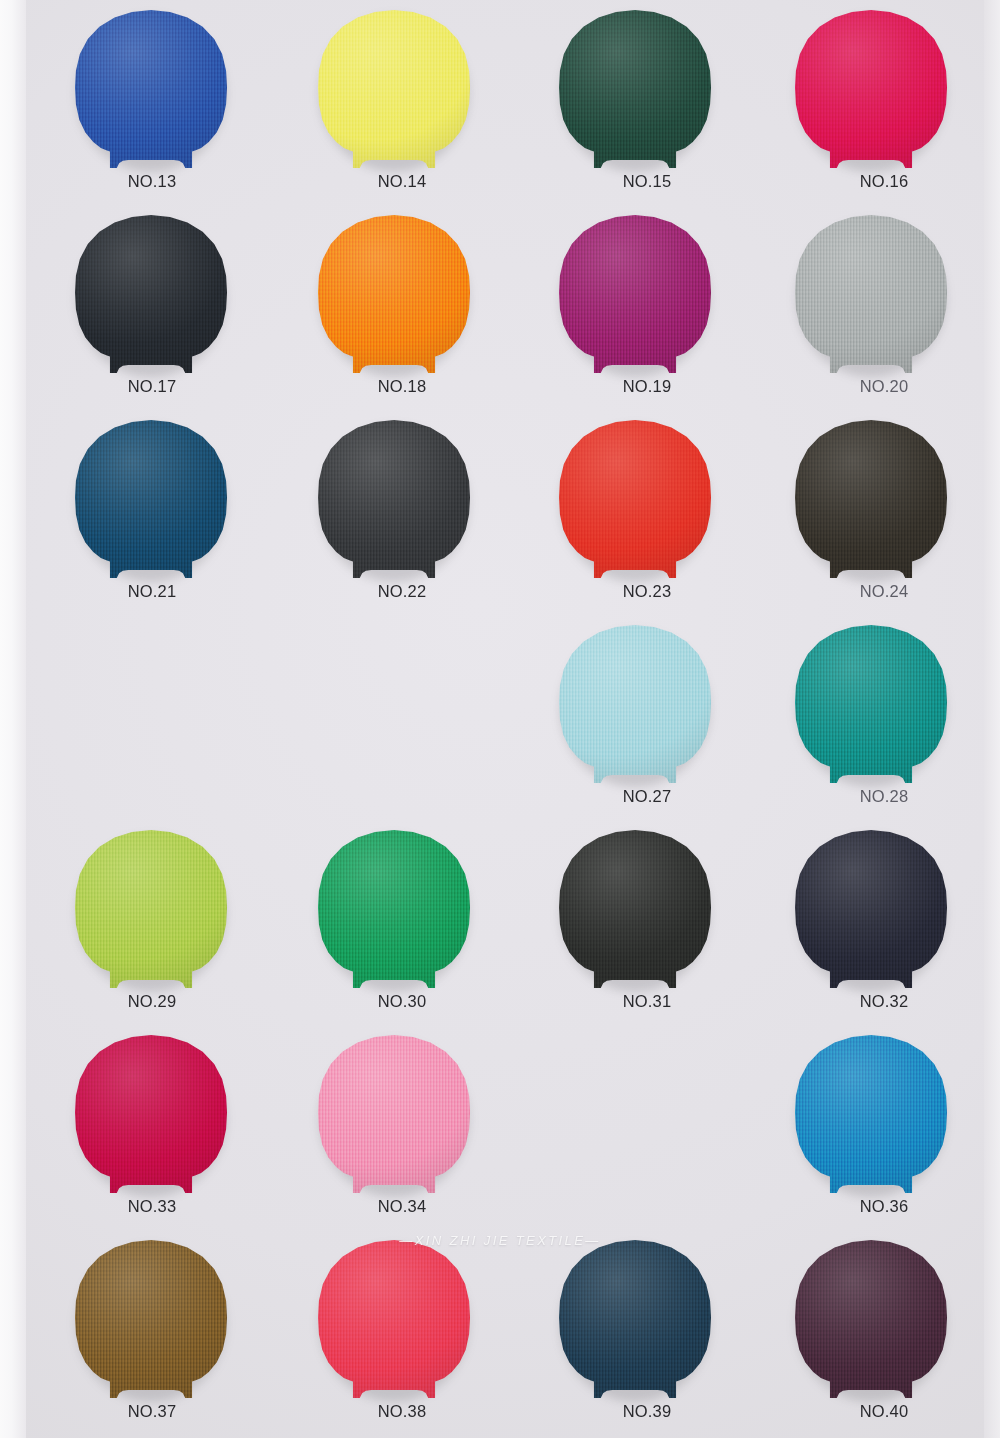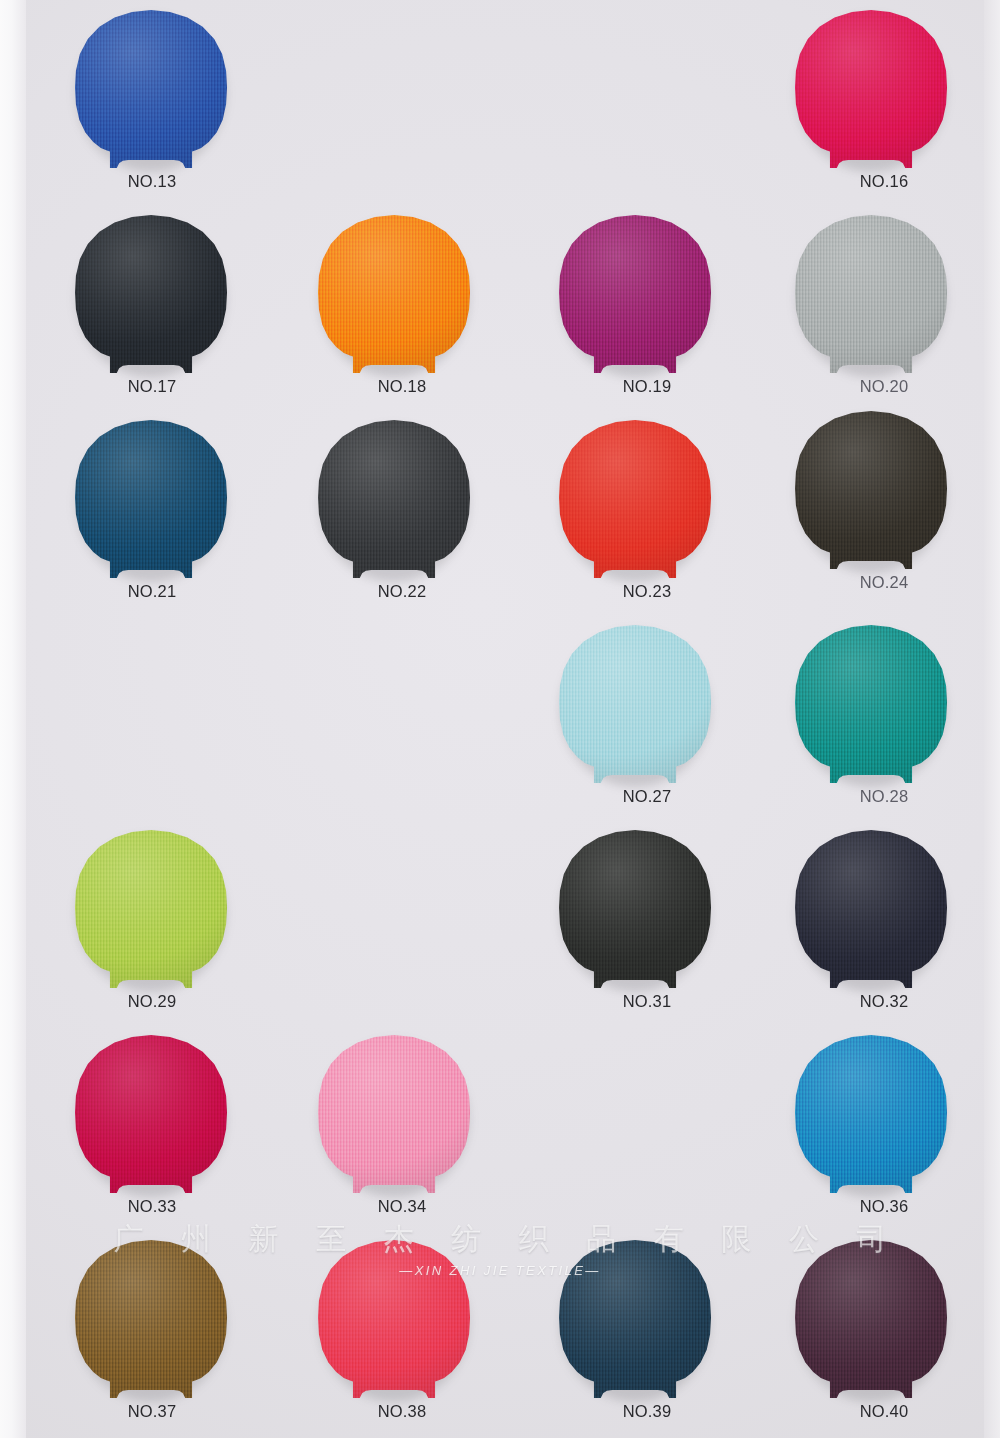--- a/index.html
+++ b/index.html
@@ -148,6 +148,13 @@
         </div>
         <div class="label">NO.13</div>
       </div>
+      <div class="cell" data-col="1" style="left: 278px; top: 8px;">
+        <div class="swatch-wrap">
+          <div class="shadow"></div>
+          <div class="swatch" style="background: rgb(238, 234, 98);"></div>
+        </div>
+        <div class="label">NO.14</div>
+      </div>
       <div class="cell" data-col="3" style="left: 755px; top: 8px;">
         <div class="swatch-wrap">
           <div class="shadow"></div>

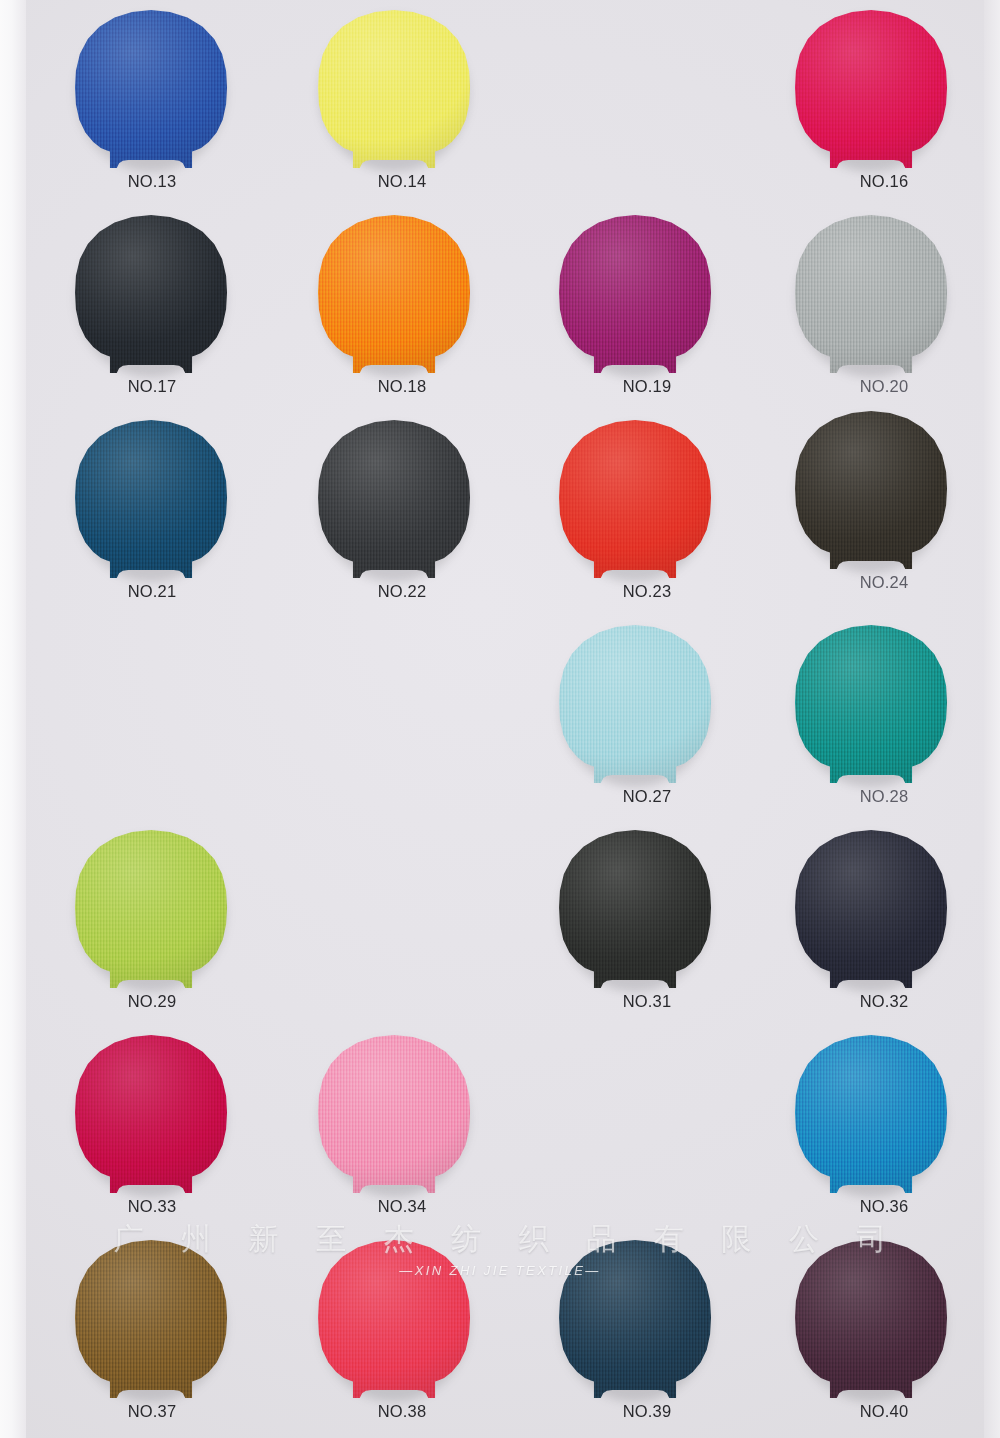--- a/index.html
+++ b/index.html
@@ -155,6 +155,13 @@
         </div>
         <div class="label">NO.14</div>
       </div>
+      <div class="cell" data-col="2" style="left: 519px; top: 8px;">
+        <div class="swatch-wrap">
+          <div class="shadow"></div>
+          <div class="swatch" style="background: rgb(34, 73, 60);"></div>
+        </div>
+        <div class="label">NO.15</div>
+      </div>
       <div class="cell" data-col="3" style="left: 755px; top: 8px;">
         <div class="swatch-wrap">
           <div class="shadow"></div>

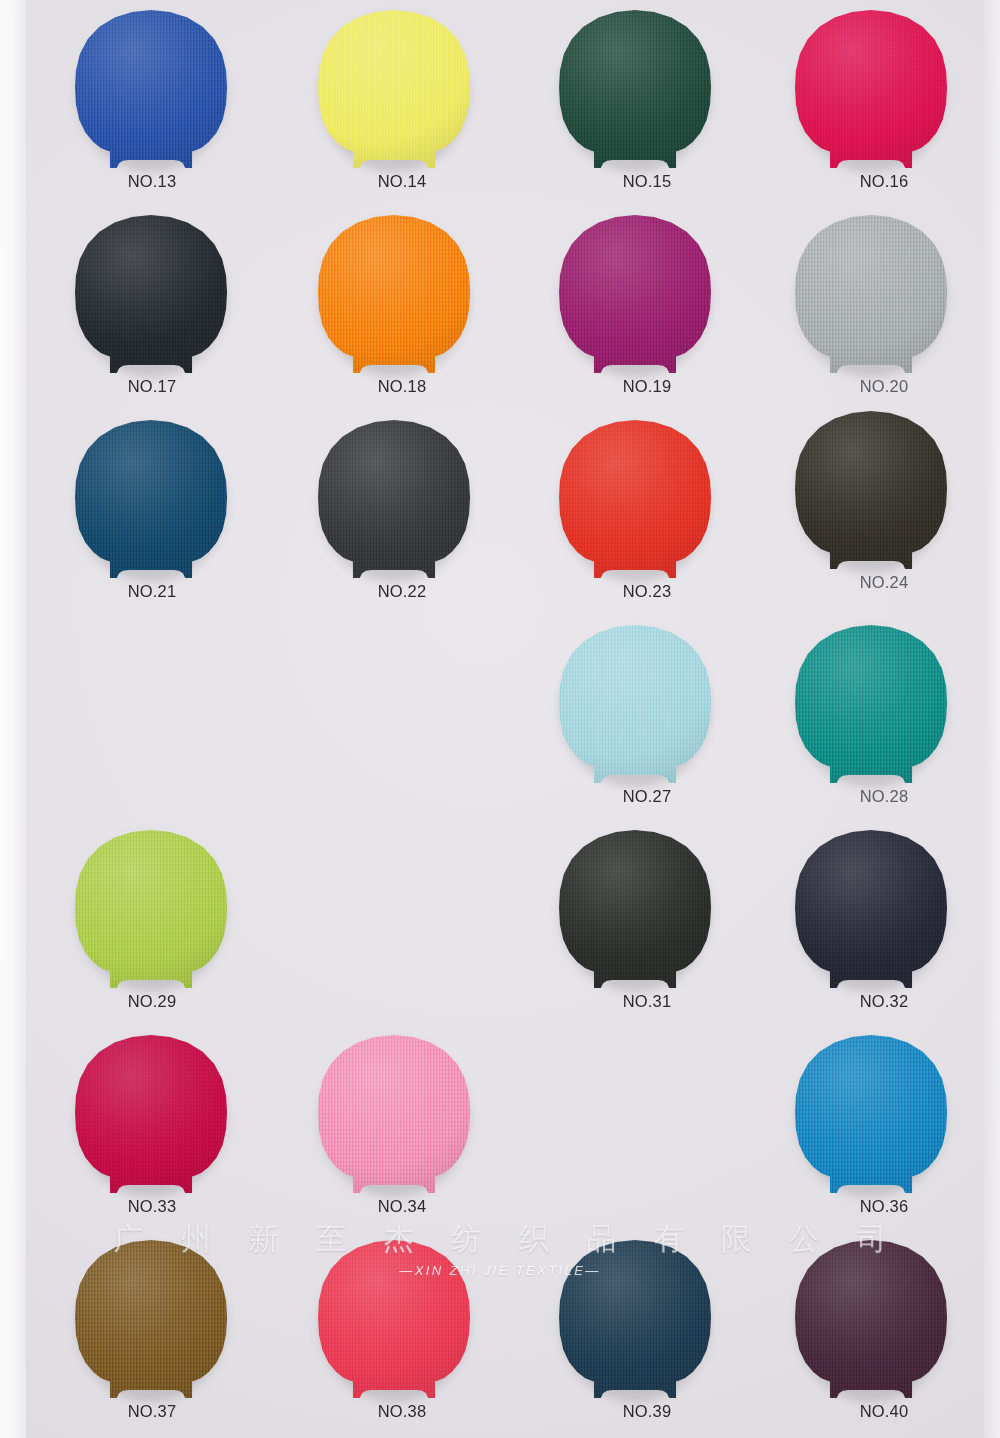--- a/index.html
+++ b/index.html
@@ -218,7 +218,7 @@
         </div>
         <div class="label">NO.23</div>
       </div>
-      <div class="cell" data-col="3" style="left: 755px; top: 409px;">
+      <div class="cell" data-col="3" style="left: 755px; top: 418px;">
         <div class="swatch-wrap">
           <div class="shadow"></div>
           <div class="swatch" style="background: rgb(52, 48, 41);"></div>

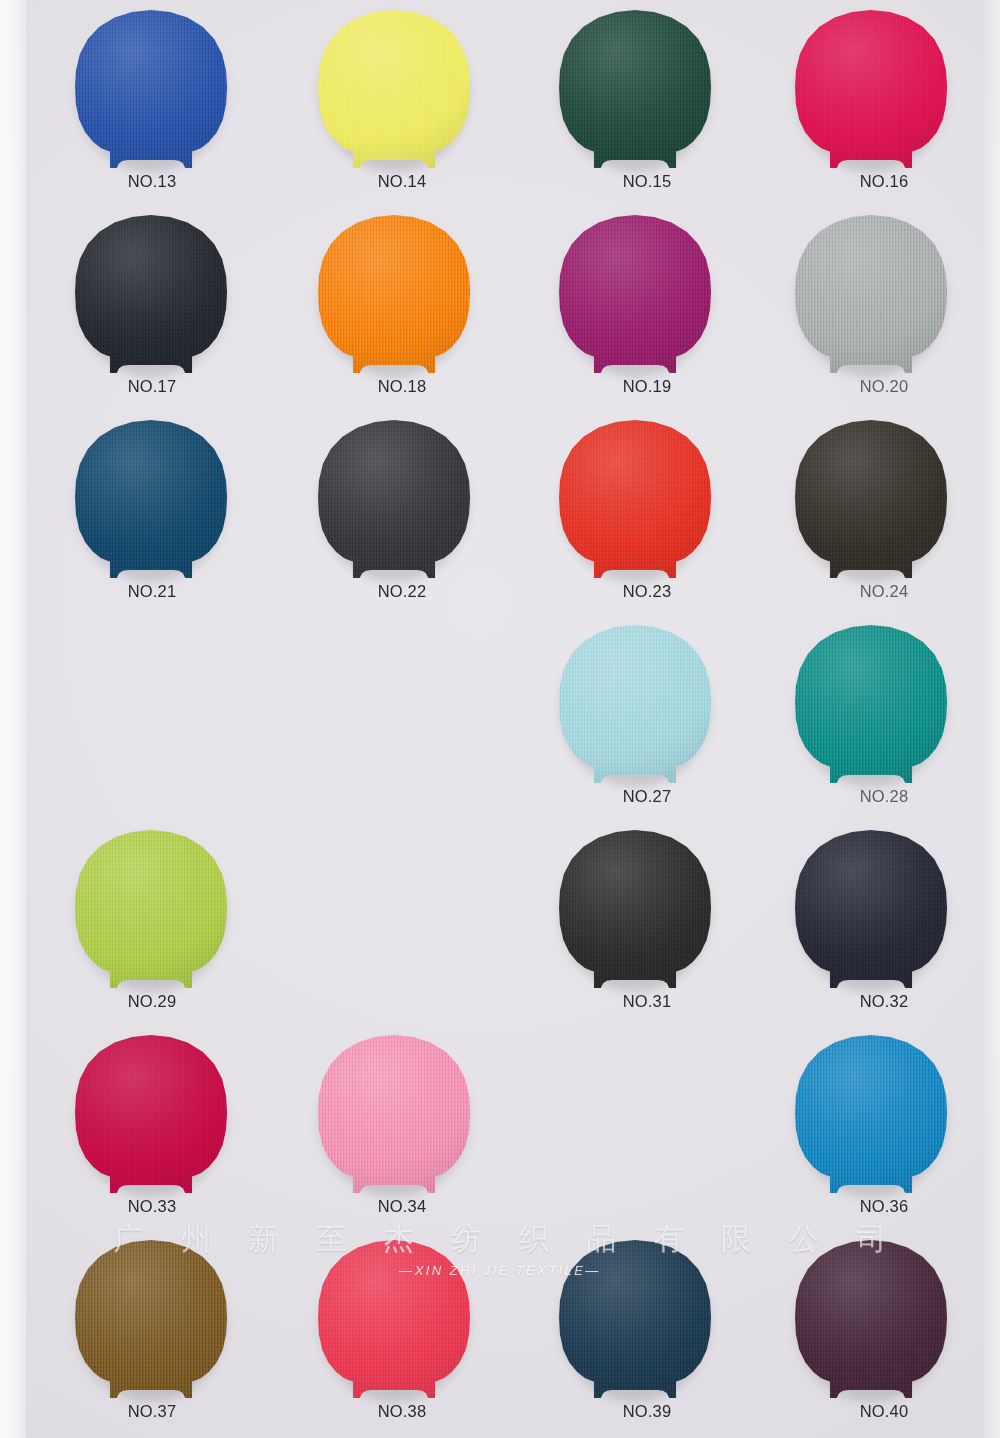--- a/index.html
+++ b/index.html
@@ -246,6 +246,13 @@
         </div>
         <div class="label">NO.29</div>
       </div>
+      <div class="cell" data-col="1" style="left: 278px; top: 828px;">
+        <div class="swatch-wrap">
+          <div class="shadow"></div>
+          <div class="swatch" style="background: rgb(22, 154, 88);"></div>
+        </div>
+        <div class="label">NO.30</div>
+      </div>
       <div class="cell" data-col="2" style="left: 519px; top: 828px;">
         <div class="swatch-wrap">
           <div class="shadow"></div>

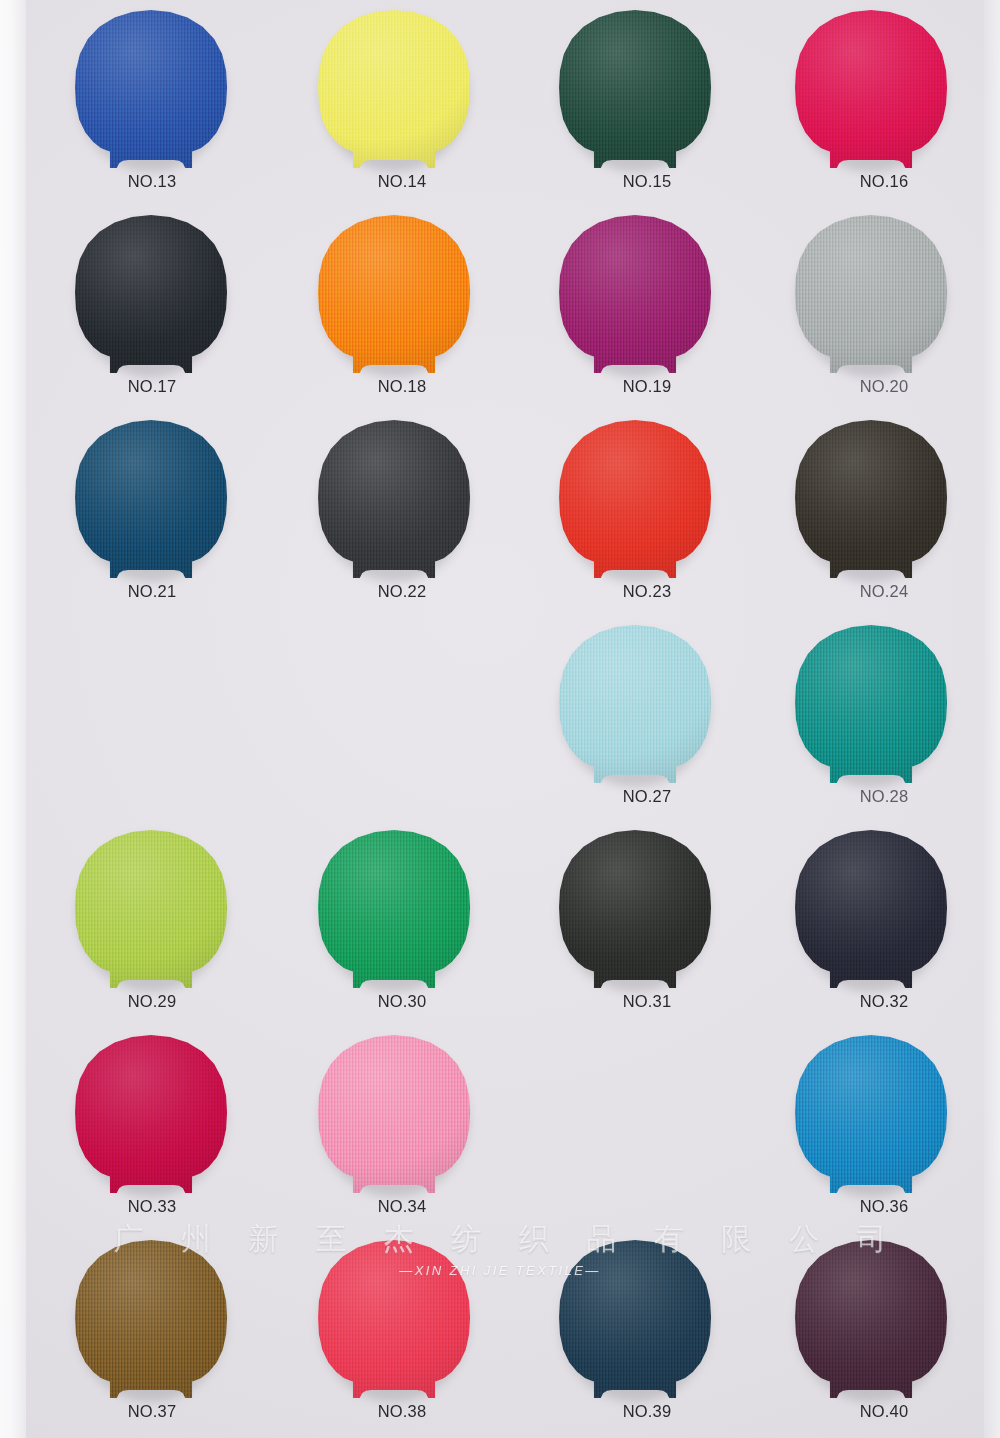--- a/index.html
+++ b/index.html
@@ -319,7 +319,6 @@
     </div>
 
   <div id="watermark">
-    <div id="wm-cn">广 州 新 至 杰 纺 织 品 有 限 公 司</div>
     <div id="wm-en">—XIN ZHI JIE TEXTILE—</div>
   </div>
 </div>

